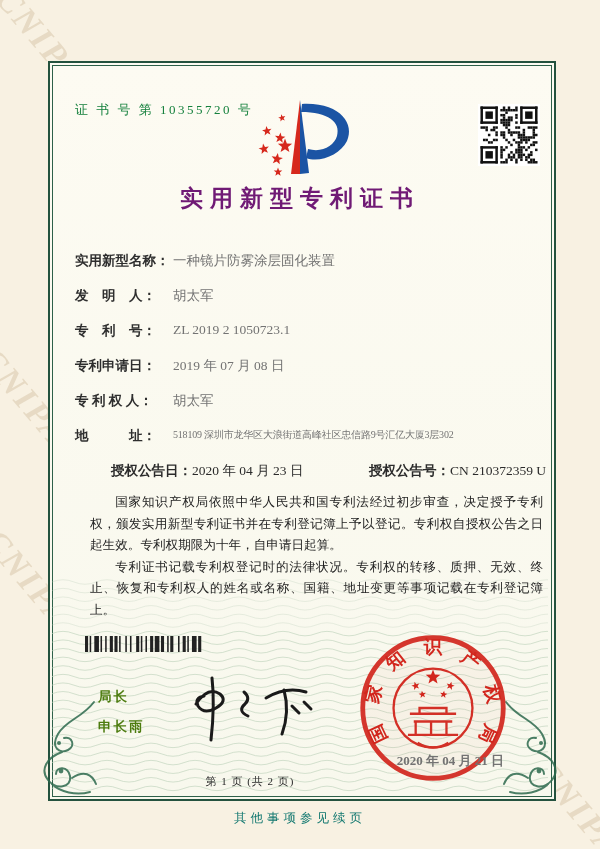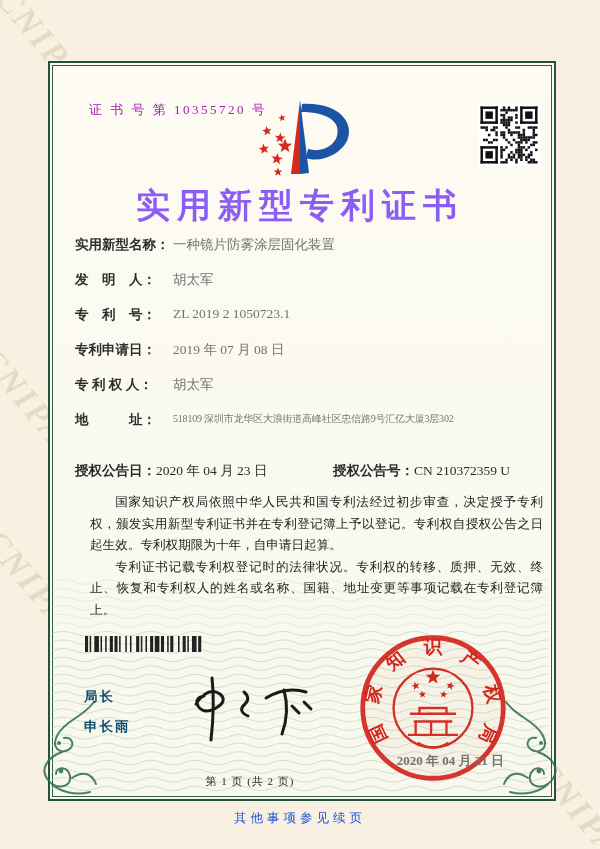--- a/index.html
+++ b/index.html
@@ -12,7 +12,7 @@
          border:2.5px solid #24523e;background:linear-gradient(#fdfbf2,#f8f8ed);}
   .frame::before{content:"";position:absolute;inset:2px;border:1px solid #2e6049;}
   .waves{position:absolute;left:52px;top:578px;width:496px;height:216px;pointer-events:none;}
-  .cert-no{position:absolute;left:89px;top:101px;font-size:13px;letter-spacing:2.5px;color:#a21caf;}
+  .cert-no{position:absolute;left:75px;top:101px;font-size:13px;letter-spacing:2.5px;color:#15803d;}
   .logo{position:absolute;left:228px;top:96px;width:144px;height:90px;}
   .qr{position:absolute;left:478px;top:104px;width:62px;height:62px;background:#fff;}
   .title{position:absolute;left:48px;top:183px;width:504px;text-align:center;

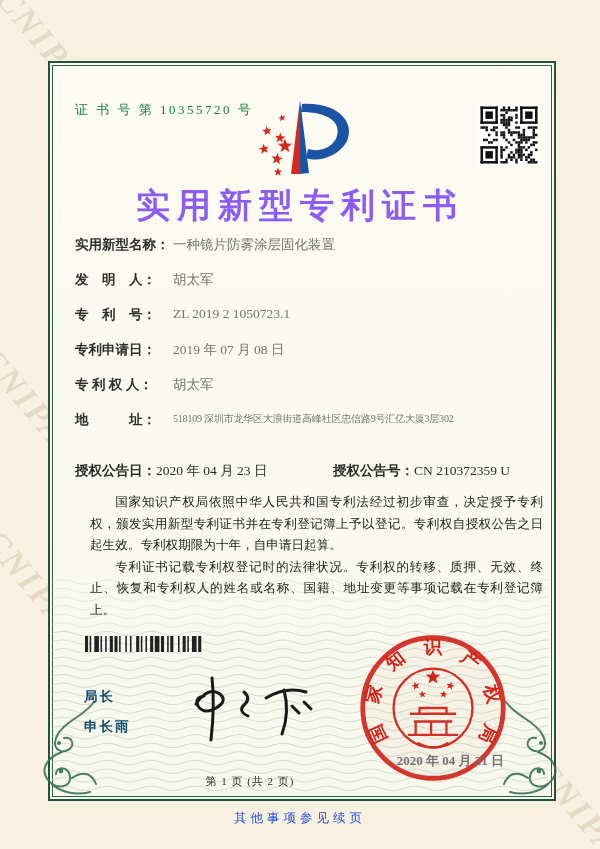--- a/index.html
+++ b/index.html
@@ -16,7 +16,7 @@
   .logo{position:absolute;left:228px;top:96px;width:144px;height:90px;}
   .qr{position:absolute;left:478px;top:104px;width:62px;height:62px;background:#fff;}
   .title{position:absolute;left:48px;top:183px;width:504px;text-align:center;
-         font-size:34px;font-weight:700;letter-spacing:7px;color:#8b5cf6;}
+         font-size:23px;font-weight:700;letter-spacing:7px;color:#701a75;}
   .fields{position:absolute;left:75px;top:236px;width:452px;font-size:13.5px;}
   .frow{display:flex;align-items:flex-start;height:35px;}
   .frow .lab{flex:0 0 98px;font-weight:600;color:#2e2e2e;white-space:nowrap;}

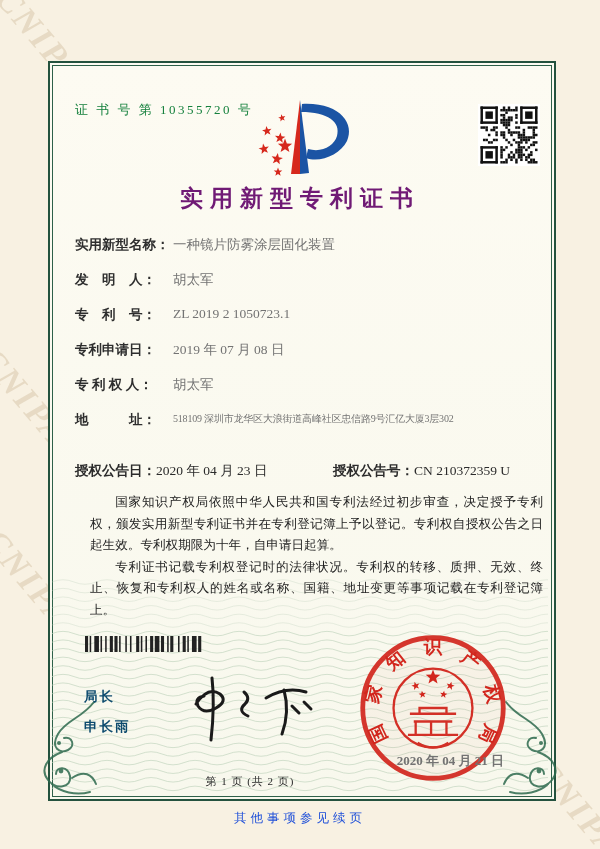--- a/index.html
+++ b/index.html
@@ -17,7 +17,7 @@
   .qr{position:absolute;left:478px;top:104px;width:62px;height:62px;background:#fff;}
   .title{position:absolute;left:48px;top:183px;width:504px;text-align:center;
          font-size:23px;font-weight:700;letter-spacing:7px;color:#701a75;}
-  .fields{position:absolute;left:75px;top:236px;width:452px;font-size:13.5px;}
+  .fields{position:absolute;left:75px;top:252px;width:452px;font-size:13.5px;}
   .frow{display:flex;align-items:flex-start;height:35px;}
   .frow .lab{flex:0 0 98px;font-weight:600;color:#2e2e2e;white-space:nowrap;}
   .frow .val{color:#737373;white-space:nowrap;}

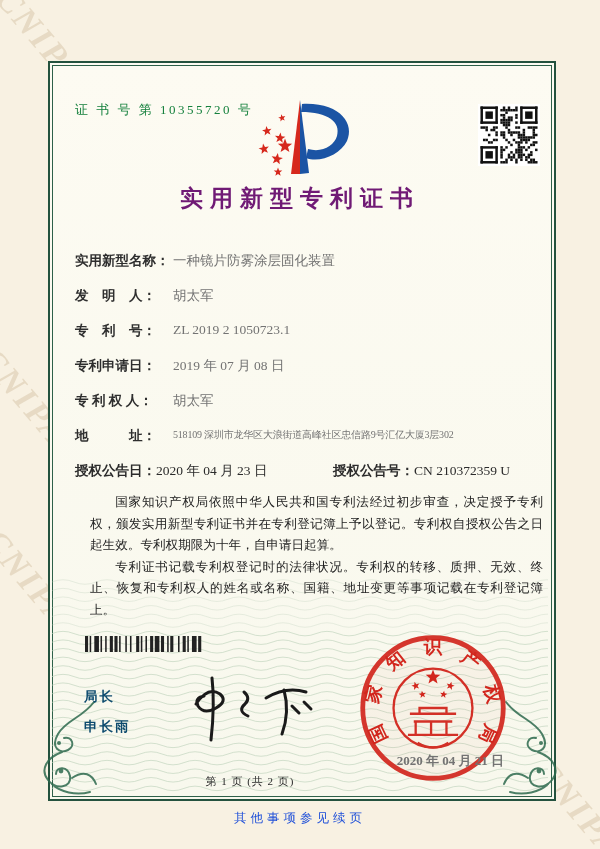--- a/index.html
+++ b/index.html
@@ -23,7 +23,7 @@
   .frow .val{color:#737373;white-space:nowrap;}
   .val.addr{font-size:10px;letter-spacing:-.2px;margin-top:1px;text-align:center;}
   .grant{position:absolute;left:75px;top:462px;width:452px;font-size:13.5px;white-space:nowrap;}
-  .grant .lab{font-weight:600;}
+  .grant .lab{font-weight:600;margin-left:36px;}
   .grant .g2{position:absolute;left:258px;top:0;}
   .body-text{position:absolute;left:74px;top:492px;width:453px;font-size:12.6px;line-height:21.5px;
              text-align:justify;color:#232323;margin-left:16px;}

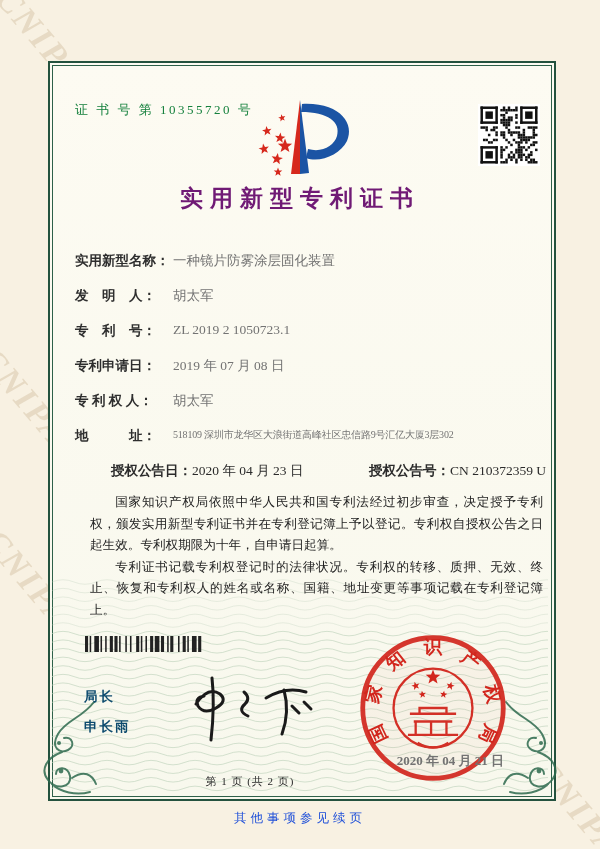--- a/index.html
+++ b/index.html
@@ -29,7 +29,7 @@
              text-align:justify;color:#232323;margin-left:16px;}
   .body-text p{margin:0;text-indent:2em;font-style:normal;}
   .barcode{position:absolute;left:85px;top:636px;width:158px;height:16px;}
-  .director{position:absolute;left:84px;top:682px;font-size:13.5px;font-weight:700;color:#0c4a6e;
+  .director{position:absolute;left:98px;top:682px;font-size:13.5px;font-weight:700;color:#4d7c0f;
             font-family:"Liberation Sans",sans-serif;letter-spacing:2px;line-height:30px;}
   .signature{position:absolute;left:168px;top:664px;width:155px;height:88px;}
   .seal{position:absolute;left:356px;top:631px;width:154px;height:154px;}

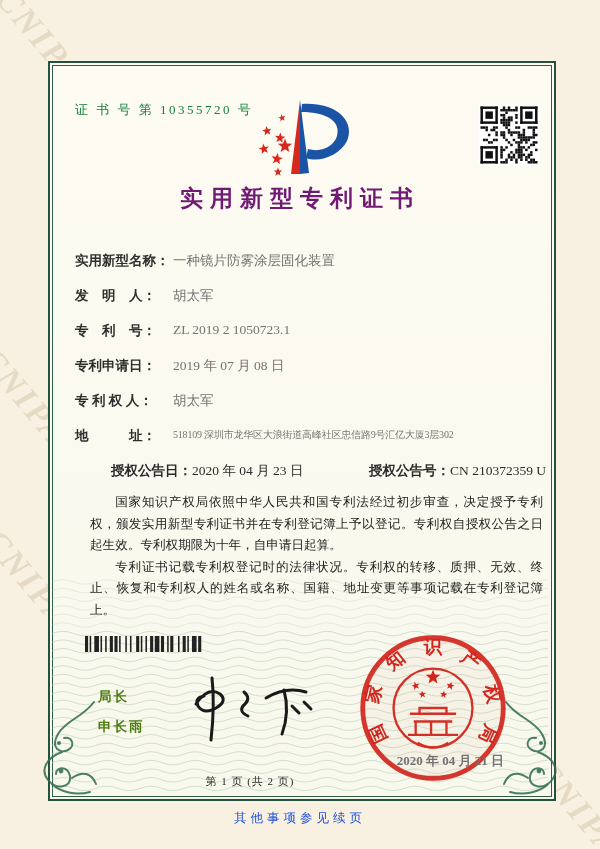--- a/index.html
+++ b/index.html
@@ -38,7 +38,7 @@
   .page-info{position:absolute;left:48px;top:774px;width:404px;text-align:center;
              font-size:11px;color:#2c2c2c;letter-spacing:1px;}
   .footer-note{position:absolute;left:0;top:810px;width:600px;text-align:center;
-               font-size:12.5px;color:#1d4ed8;letter-spacing:4px;}
+               font-size:12.5px;color:#0f766e;letter-spacing:4px;}
   .flourish{position:absolute;width:72px;height:104px;pointer-events:none;}
   .flourish.fl{left:28px;top:696px;}
   .flourish.fr{right:28px;top:696px;transform:scaleX(-1);}

